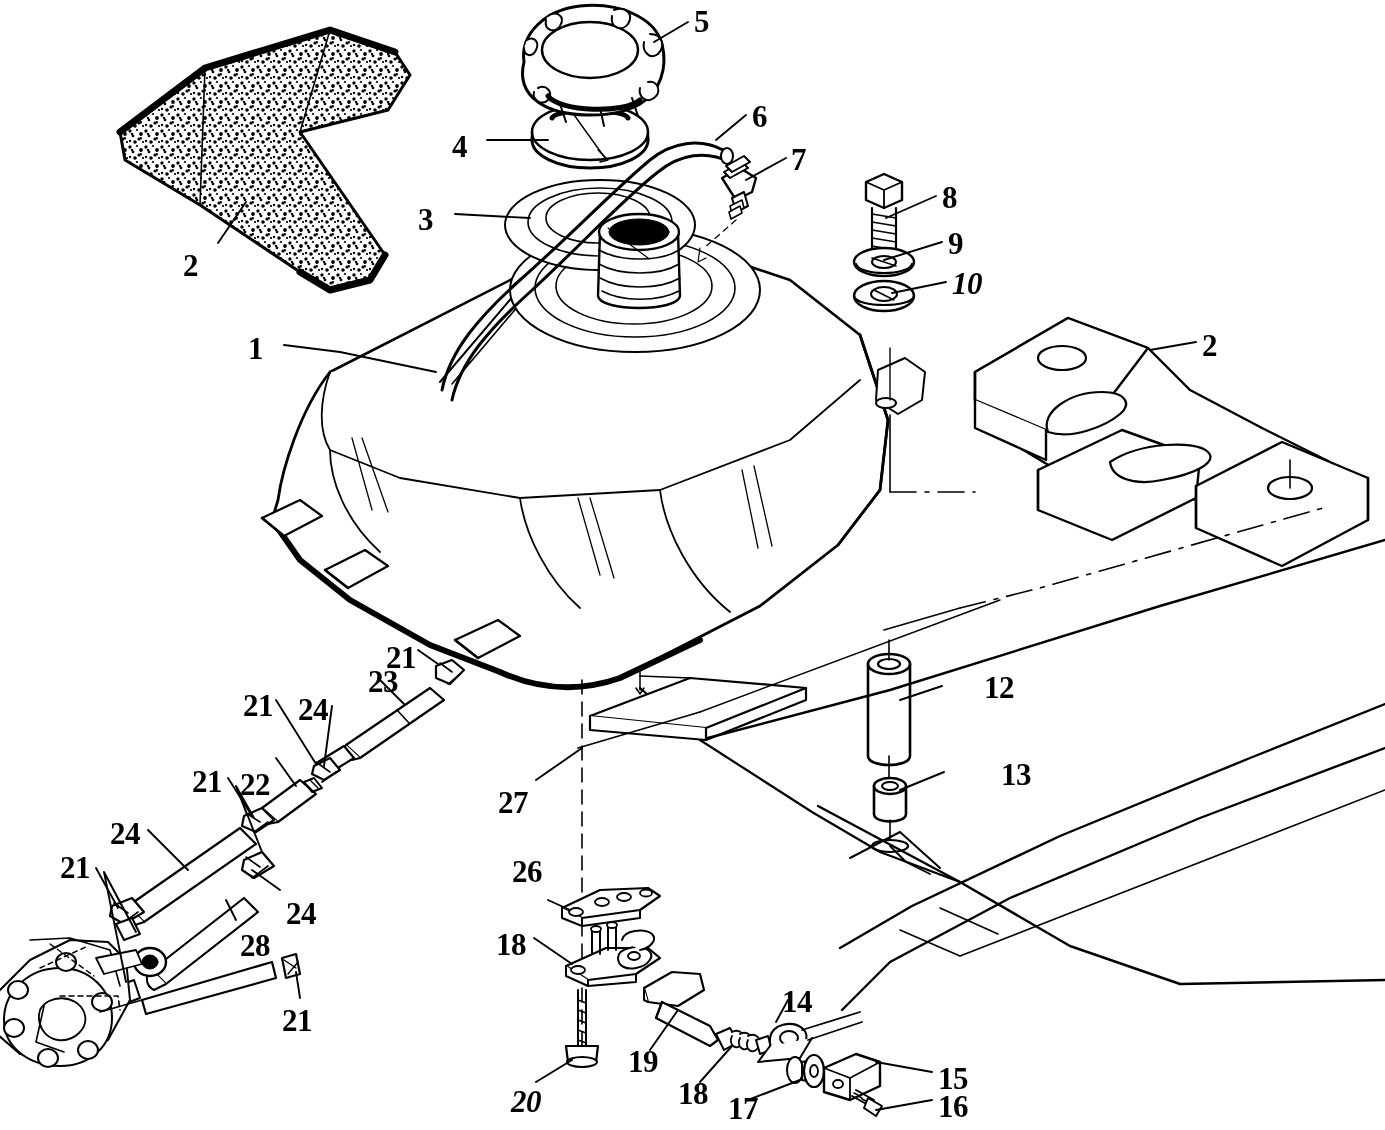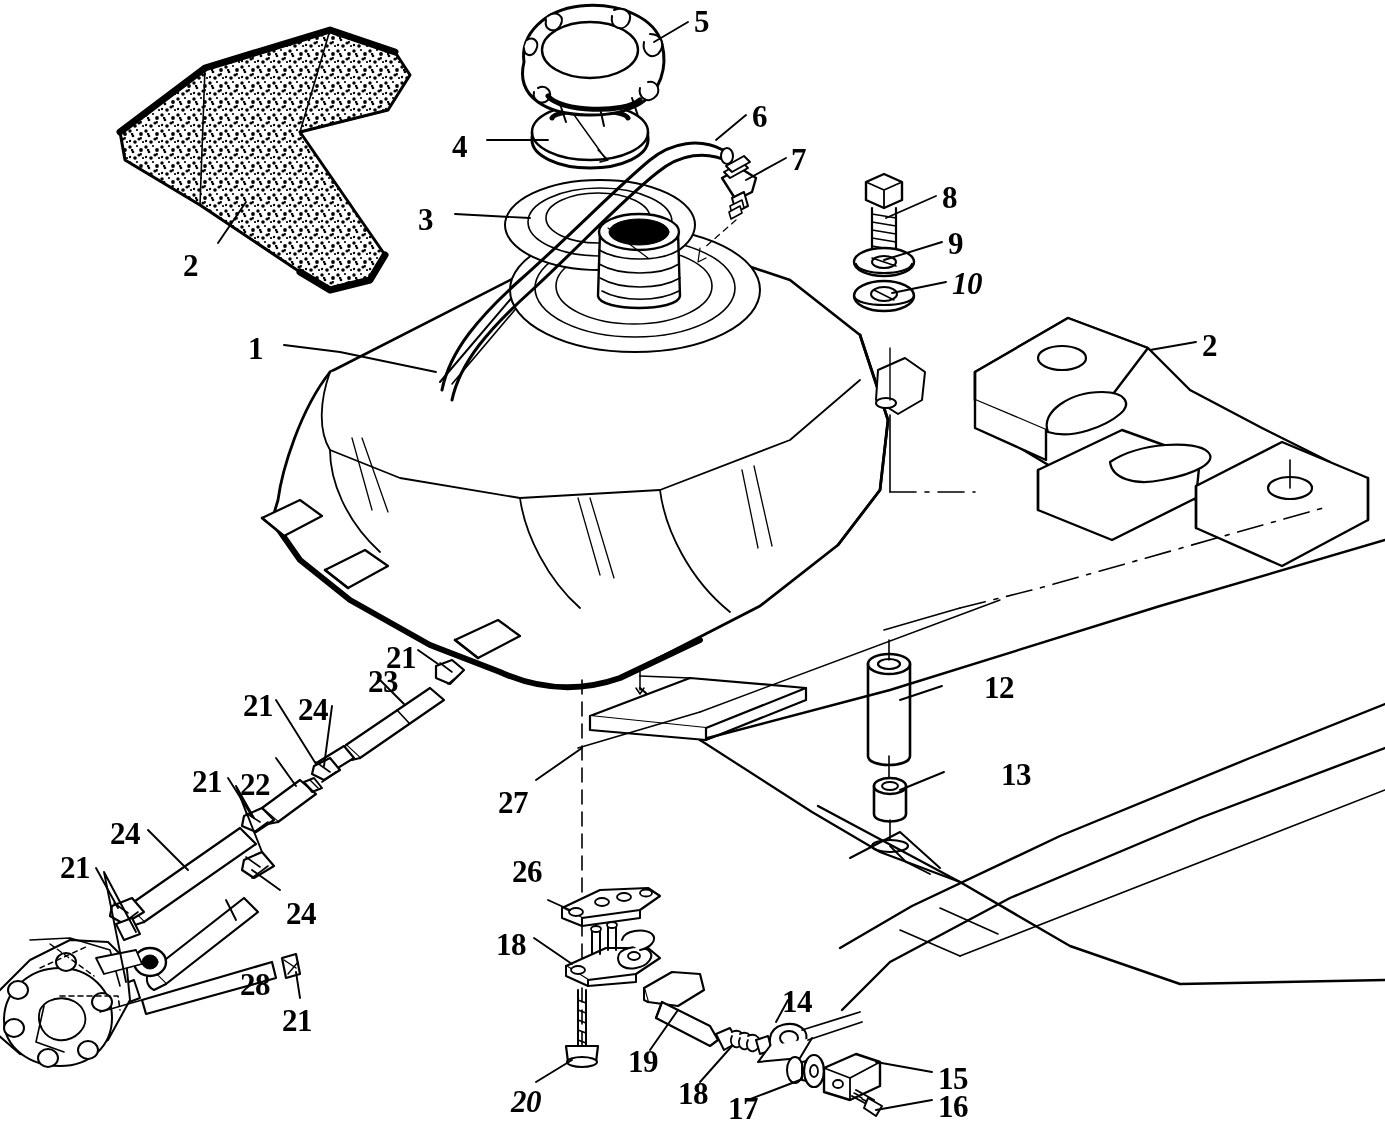--- a/index.html
+++ b/index.html
@@ -462,7 +462,7 @@
       <div class="callout" style="left: 496px; top: 929px;">18</div>
       <div class="callout" style="left: 512px; top: 856px;">26</div>
       <div class="callout" style="left: 498px; top: 787px;">27</div>
-      <div class="callout" style="left: 240px; top: 930px; margin-top: 39px;">28</div>
+      <div class="callout" style="left: 240px; top: 930px;">28</div>
     </div>
 
 </div>

